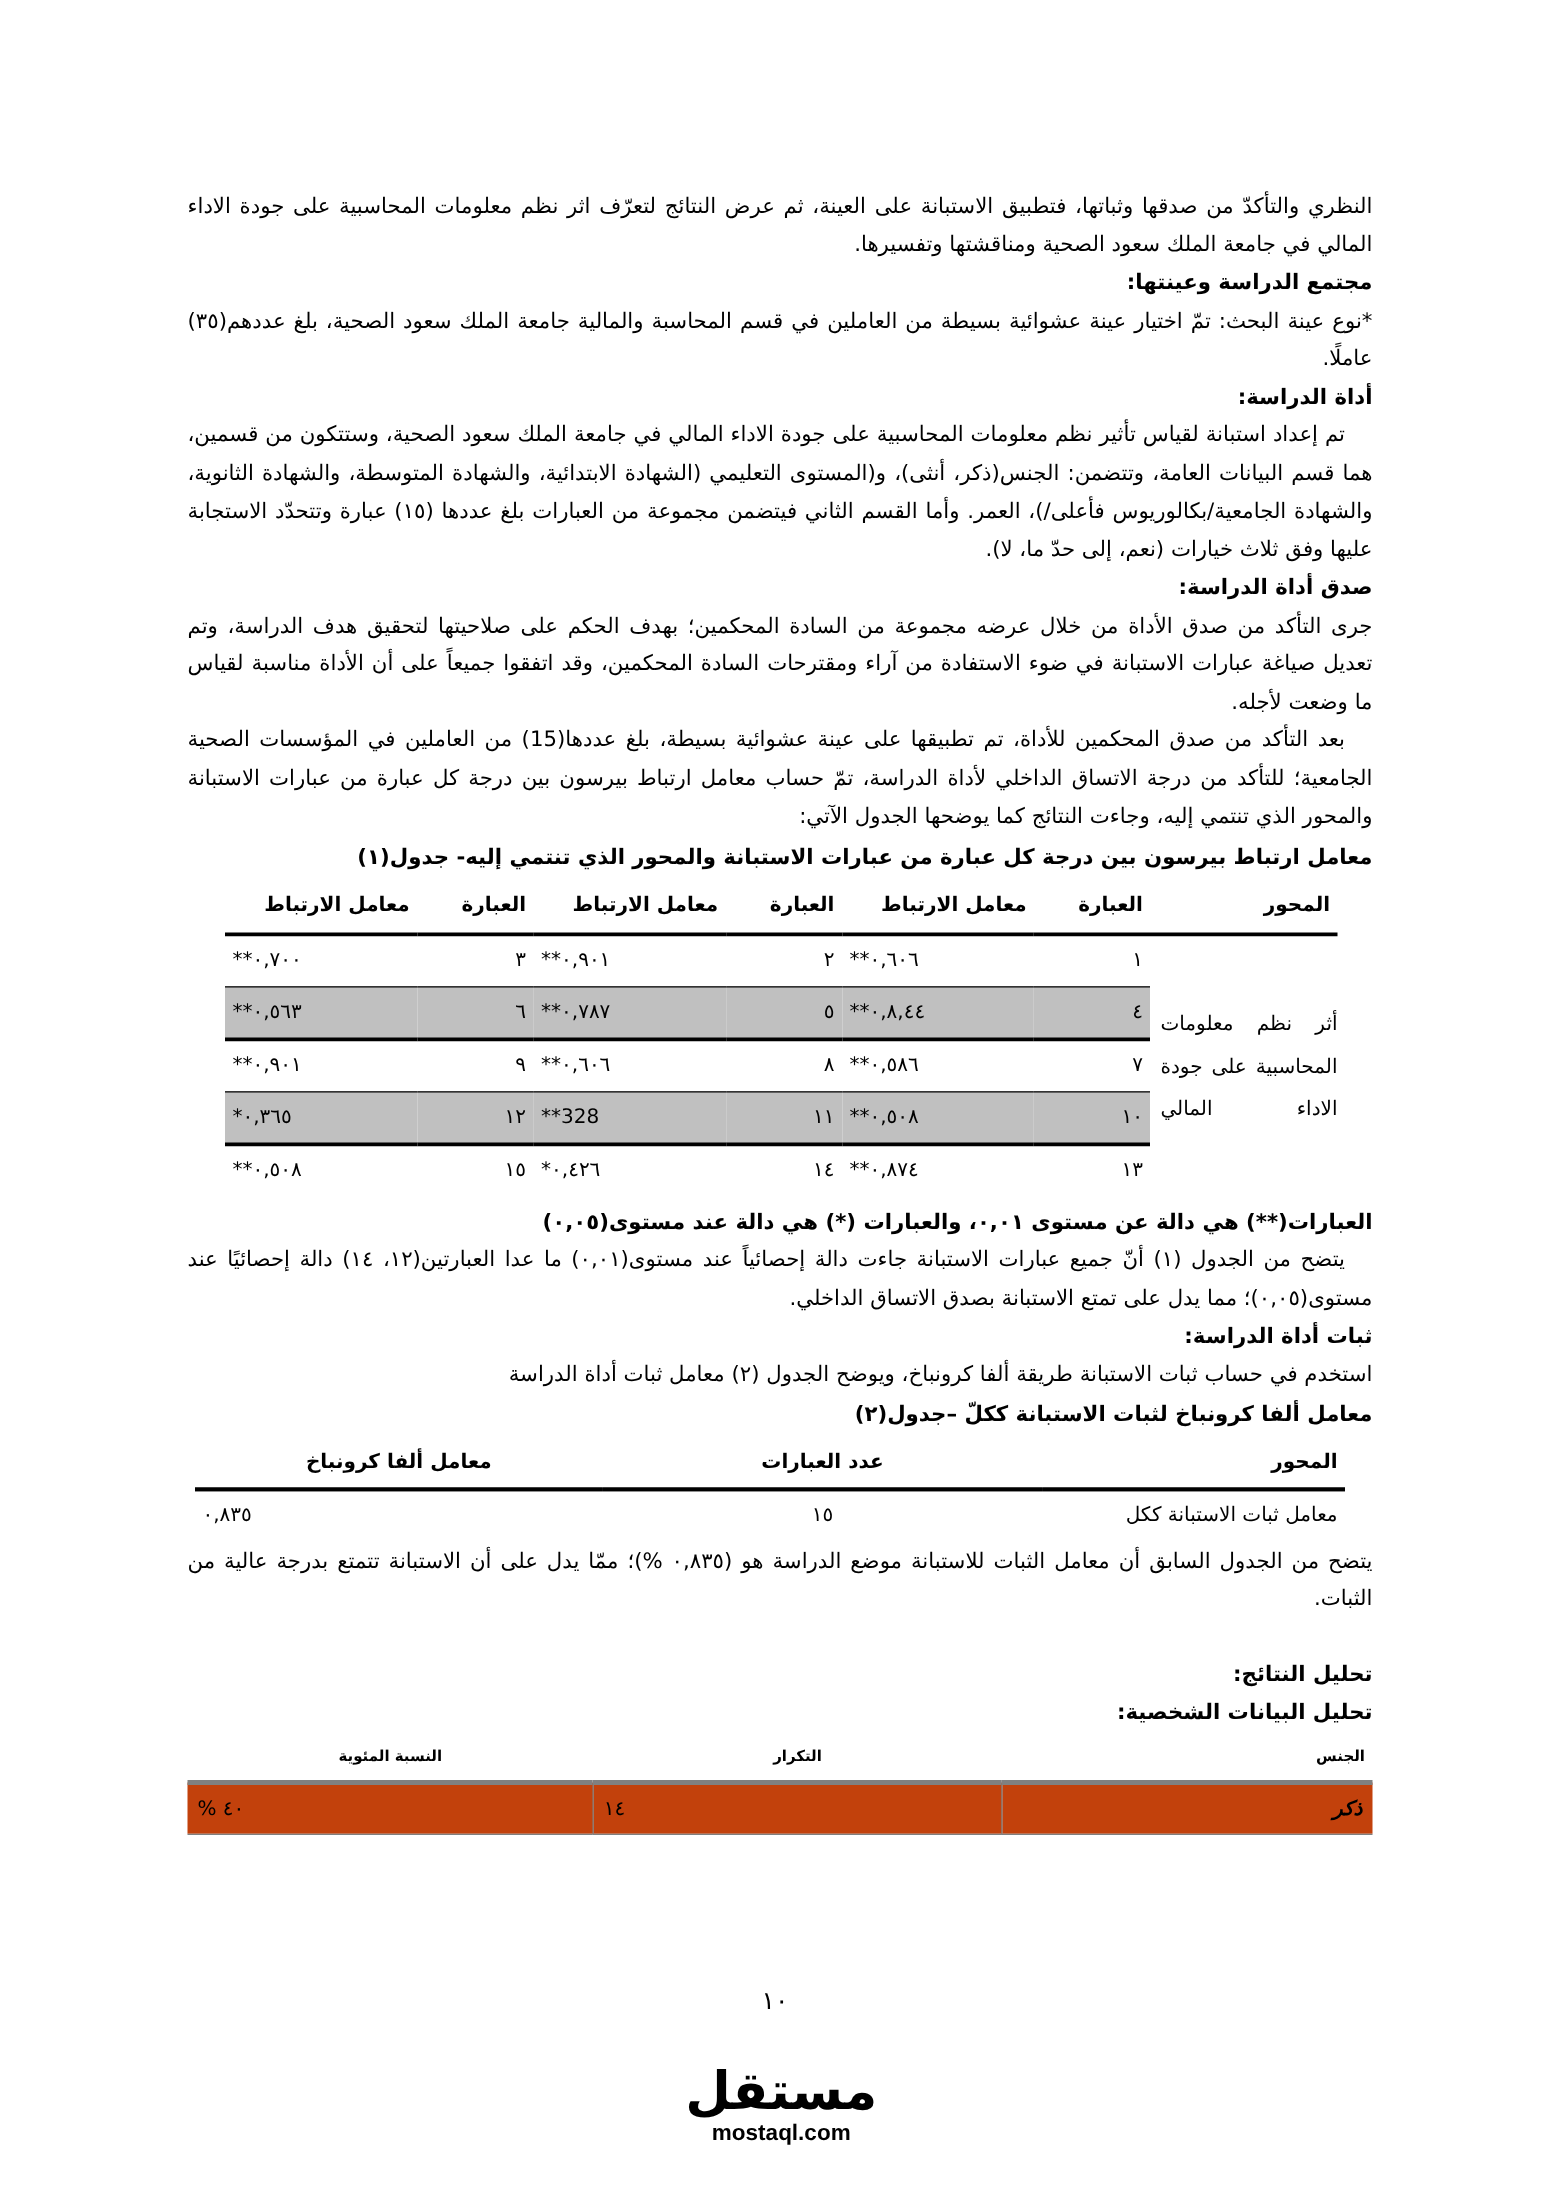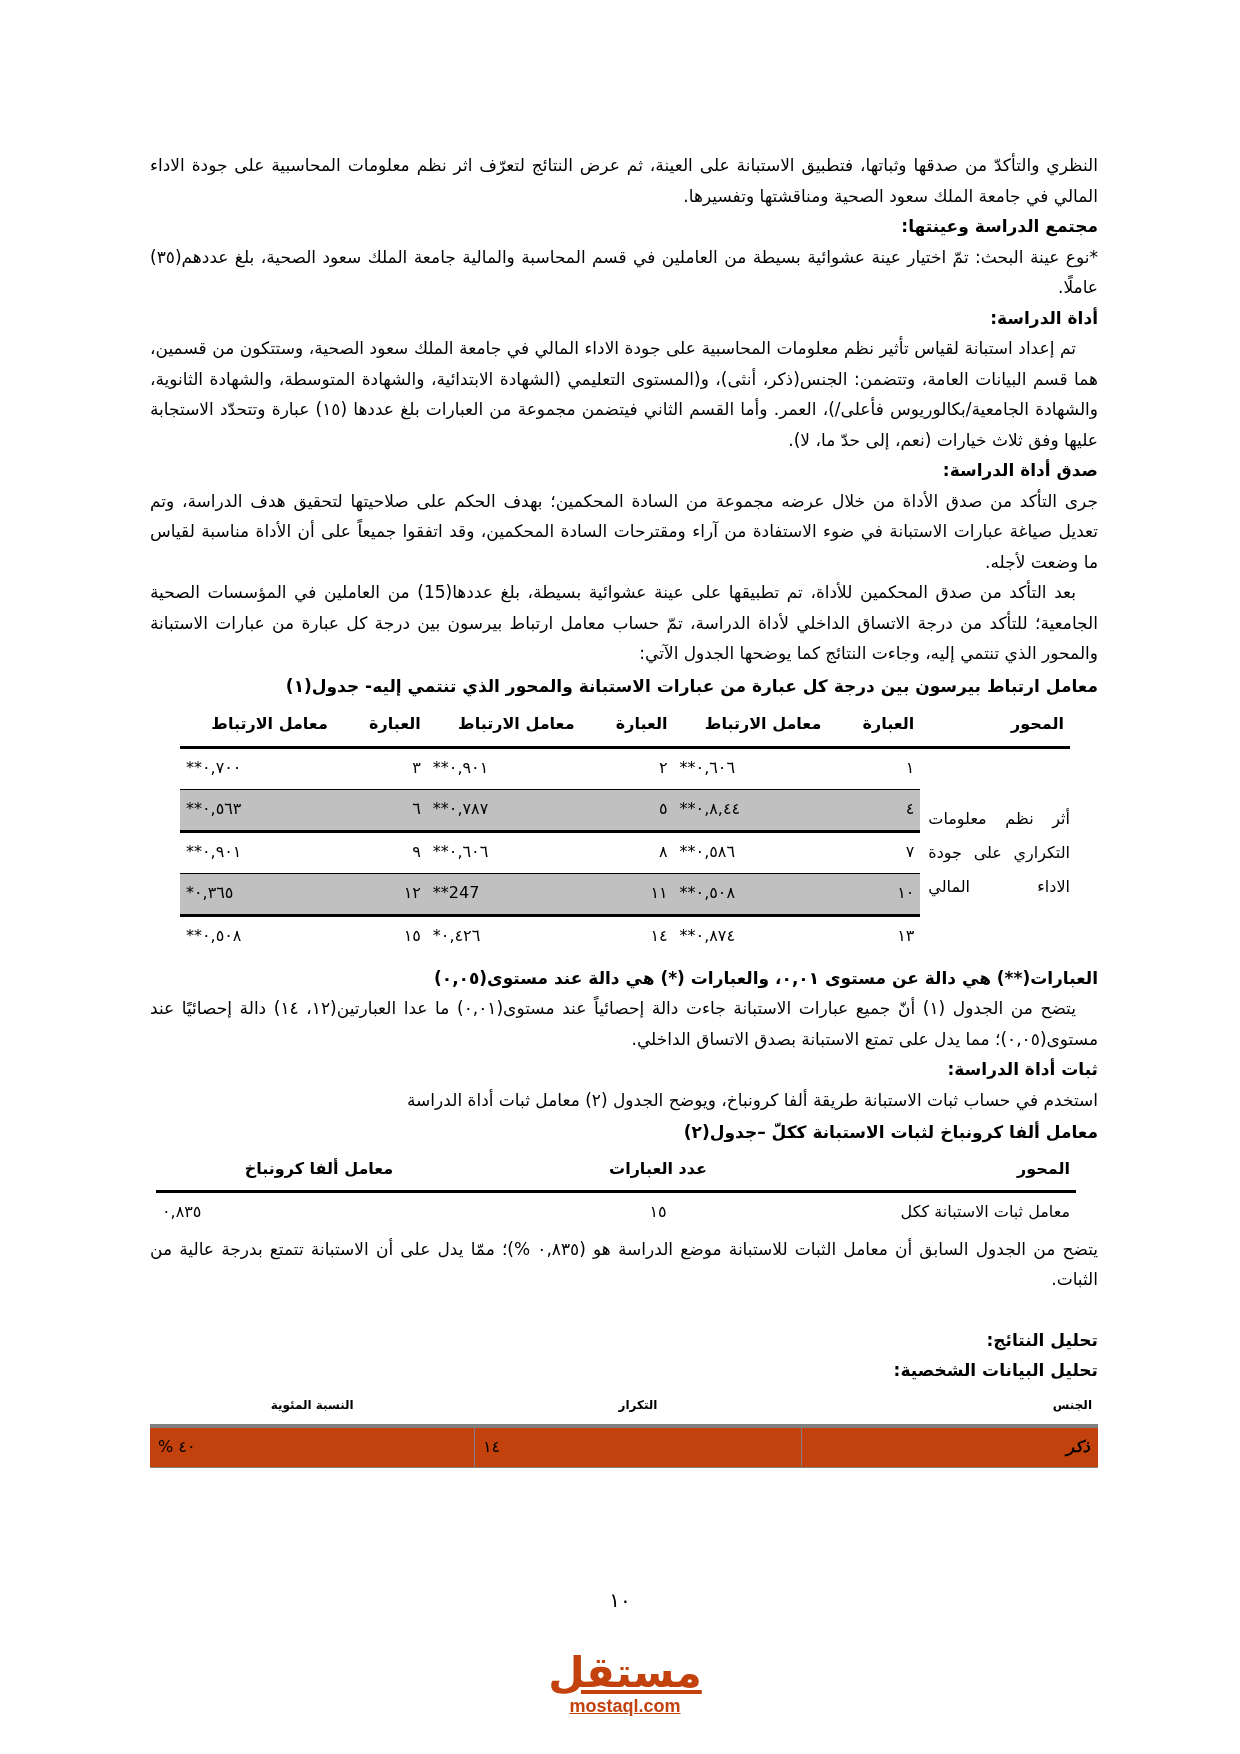--- a/index.html
+++ b/index.html
@@ -85,7 +85,7 @@
     </thead>
     <tbody>
       <tr>
-        <td class="axis" rowspan="5">أثر نظم معلومات التكراري على جودة الاداء المالي</td>
+        <td class="axis" rowspan="5">أثر نظم معلومات المحاسبية على جودة الاداء المالي</td>
         <td class="d c-num">١</td>
         <td class="d c-val">**٠,٦٠٦</td>
         <td class="d c-num">٢</td>

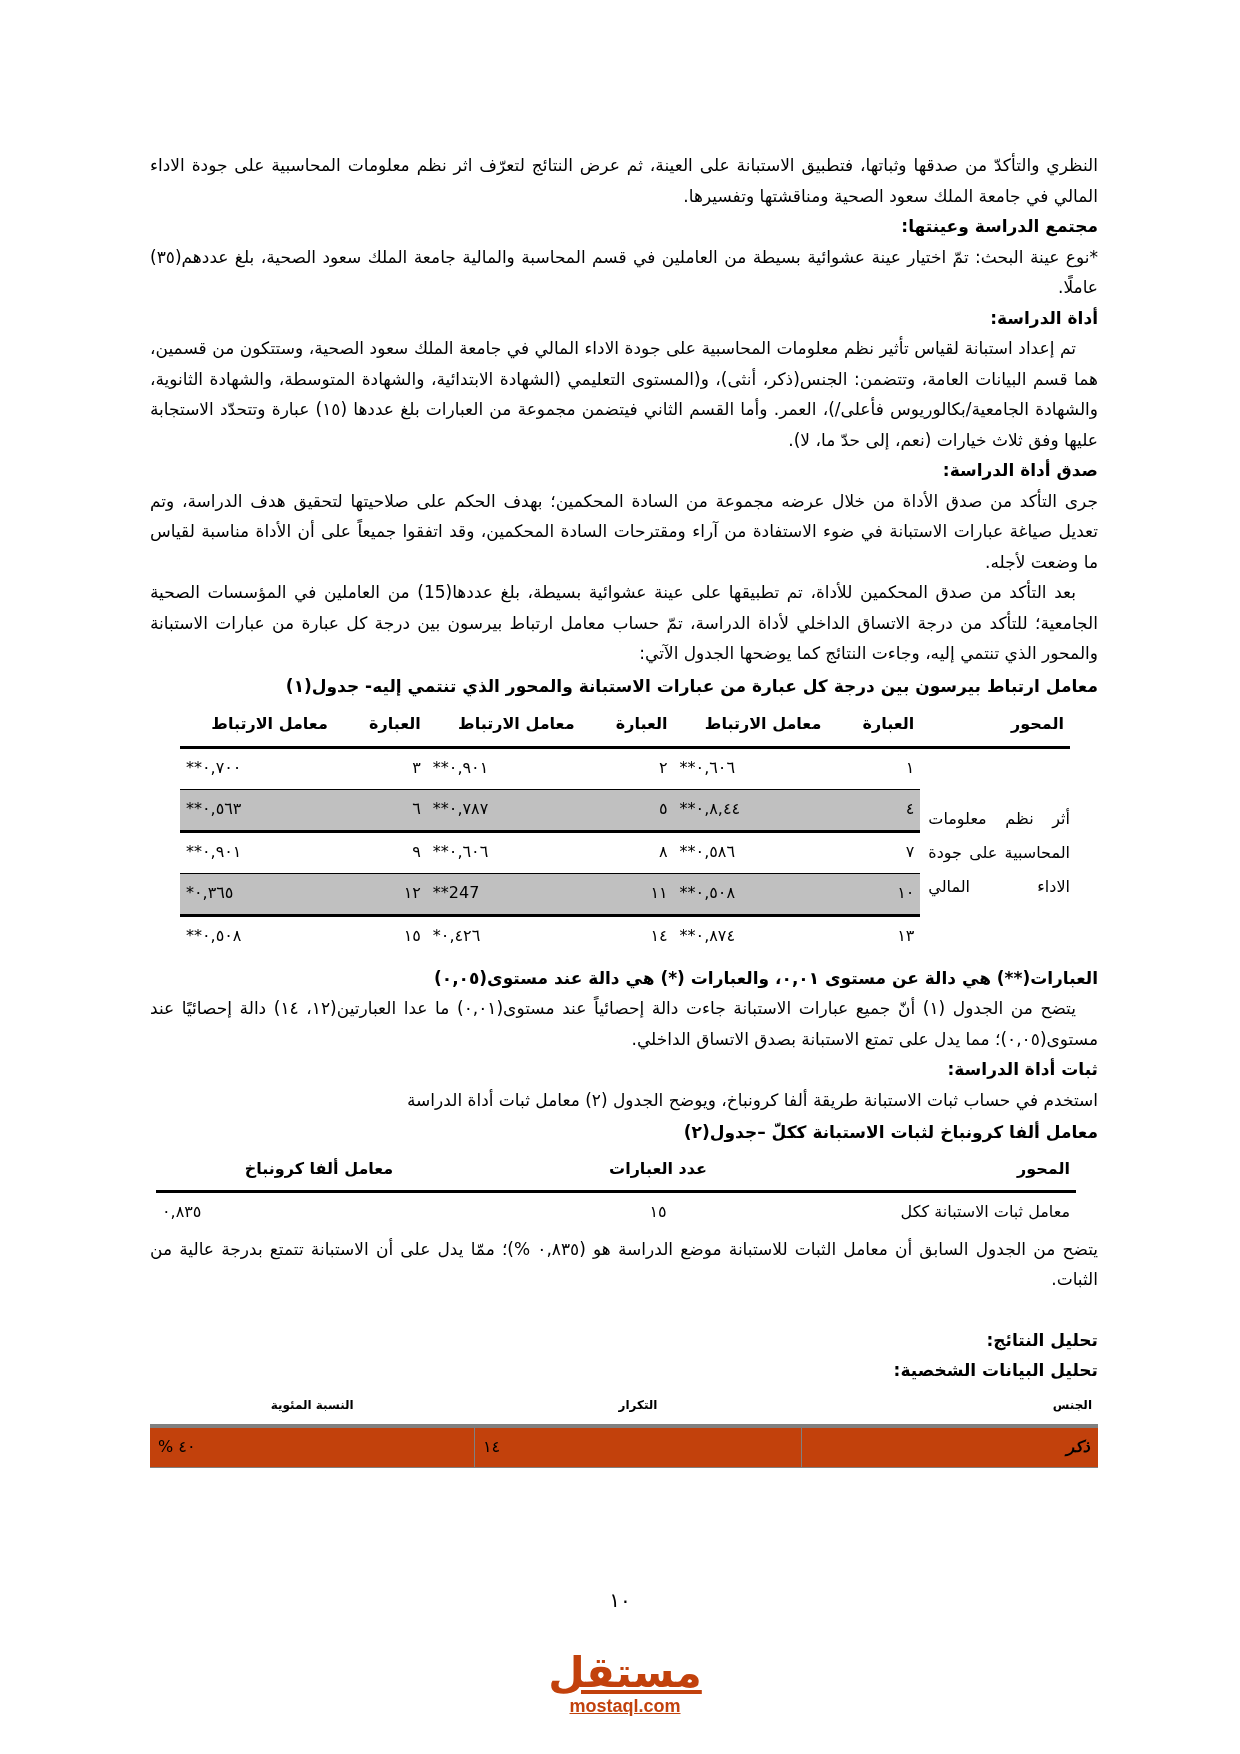--- a/index.html
+++ b/index.html
@@ -113,7 +113,7 @@
         <td class="d c-num">١٠</td>
         <td class="d c-val">**٠,٥٠٨</td>
         <td class="d c-num">١١</td>
-        <td class="d c-val">**247</td>
+        <td class="d c-val">**328</td>
         <td class="d c-num">١٢</td>
         <td class="d c-val">*٠,٣٦٥</td>
       </tr>

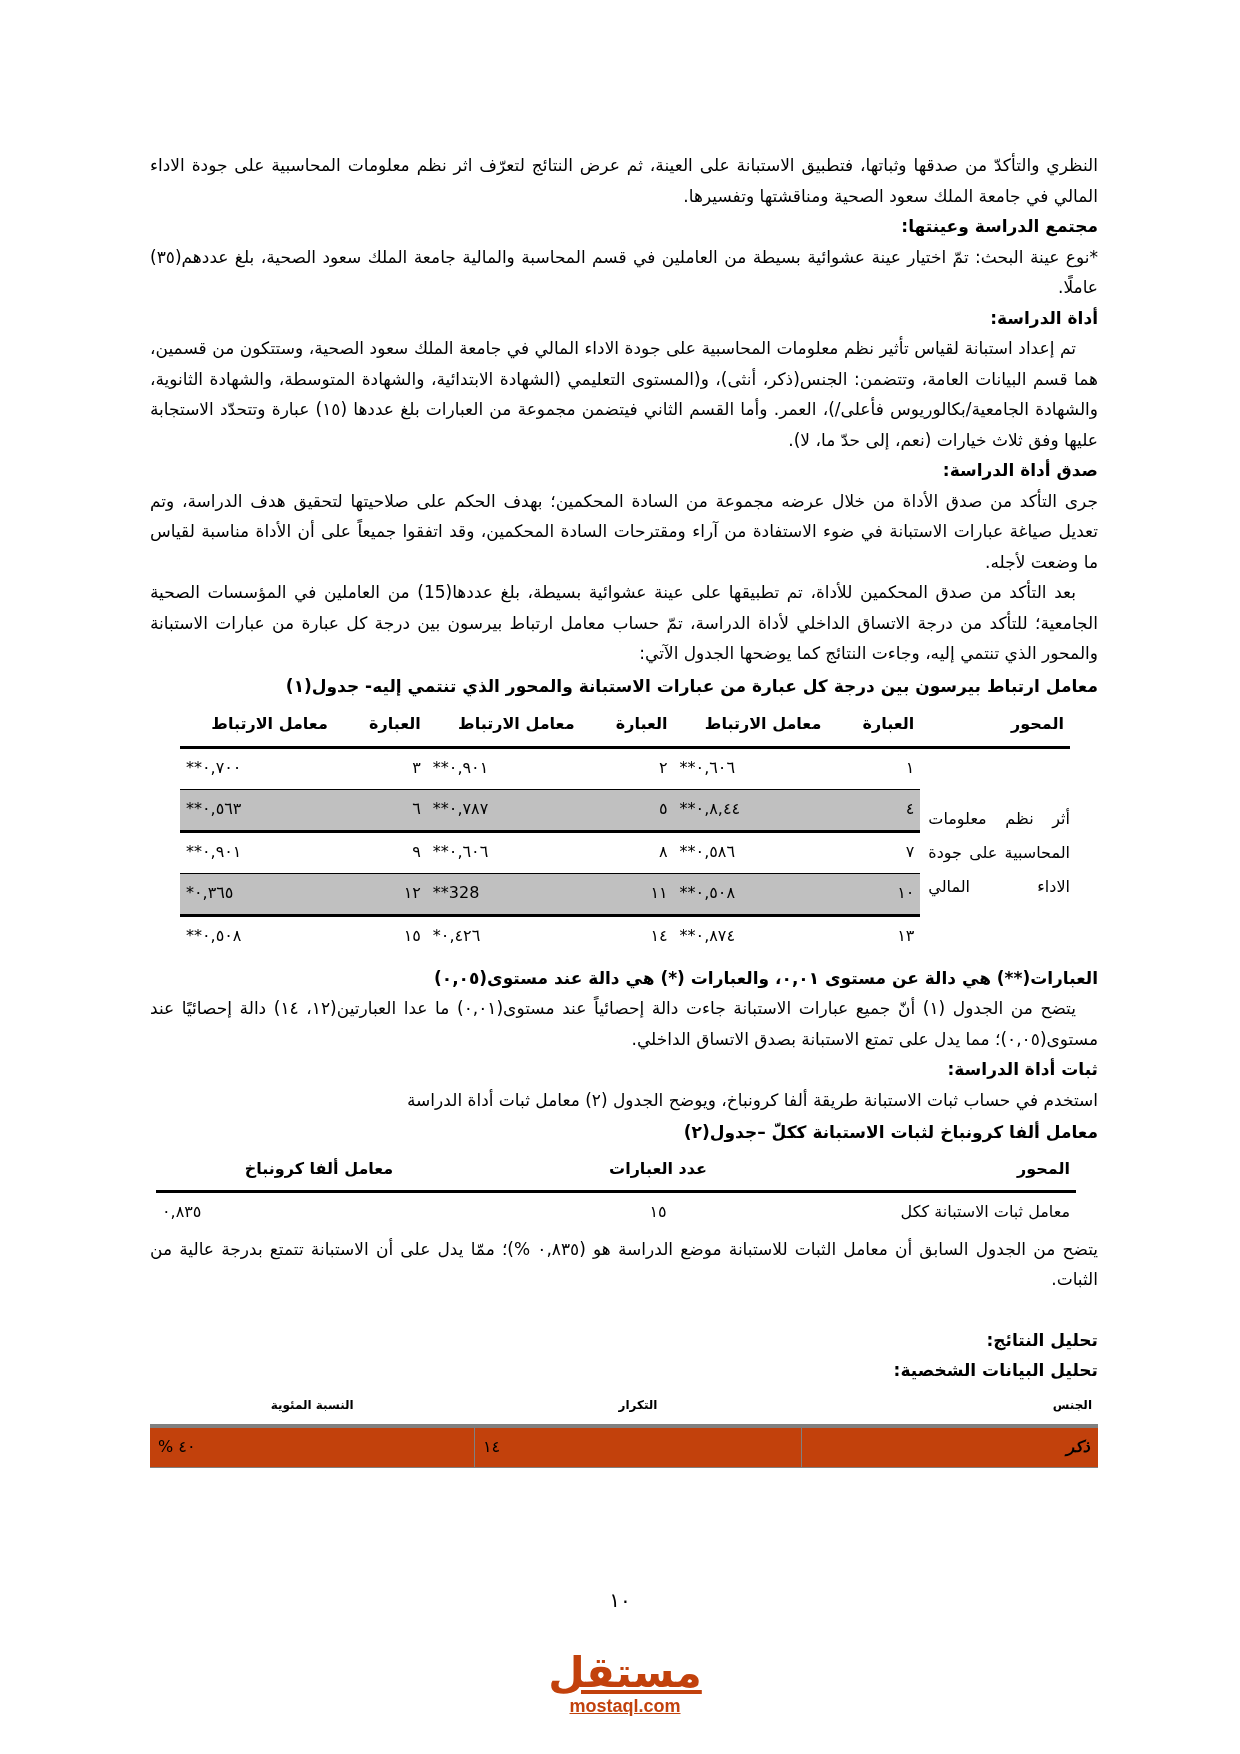--- a/index.html
+++ b/index.html
@@ -52,7 +52,7 @@
     .t3 td.c2, .t3 td.c3 { text-align: left; direction: rtl; }
 
     .pagenum { position: absolute; top: 1588px; left: 0; width: 1240px; text-align: center; font-size: 20px; direction: rtl; }
-    .wm { position: absolute; top: 1650px; left: 545px; width: 160px; text-align: center; color: #c2410c; text-decoration: underline; }
+    .wm { position: absolute; top: 1650px; left: 545px; width: 160px; text-align: center; color: #000000; }
     .wm .ar { font-size: 42px; font-weight: bold; line-height: 46px; }
     .wm .en { font-size: 18px; font-weight: bold; line-height: 20px; font-family: "Liberation Sans", sans-serif; }
     .spacer { height: 30px; }

